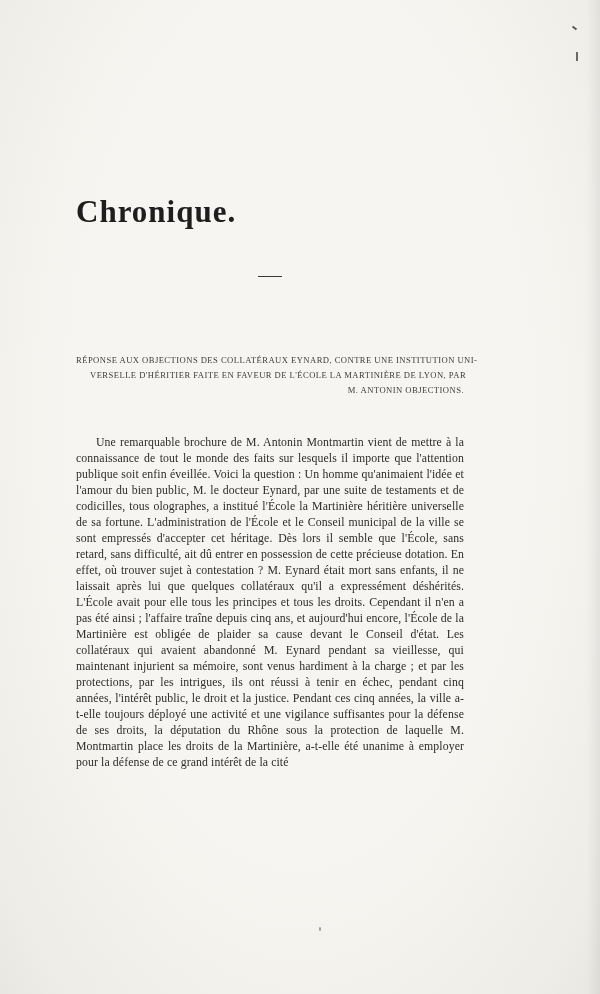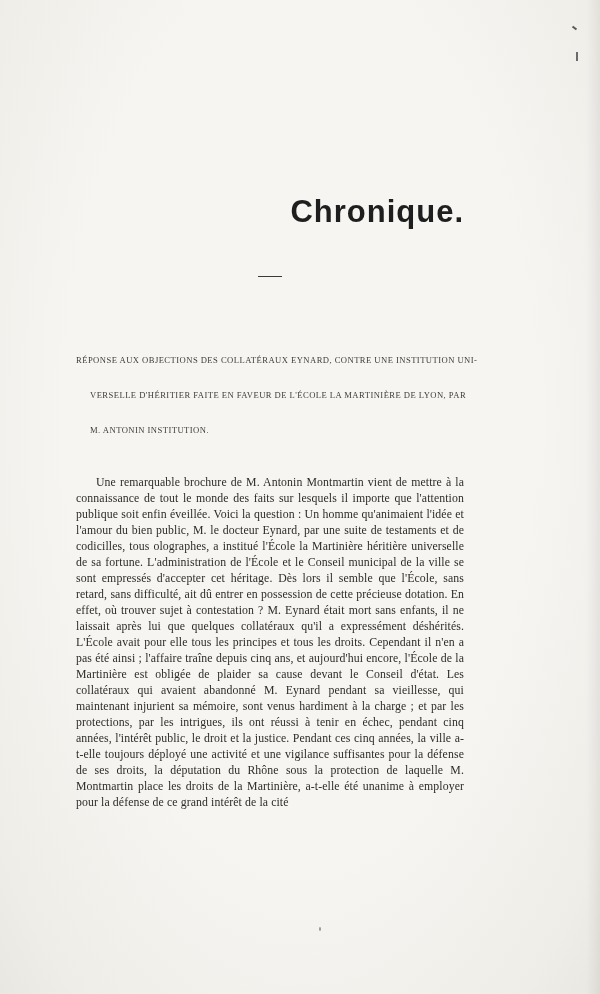--- a/index.html
+++ b/index.html
@@ -34,8 +34,8 @@
   }
   .doc-title {
     margin-top: 194px;
-    text-align: right;
-    font-family: Liberation Sans, sans-serif;
+    text-align: left;
+    font-family: Liberation Serif, serif;
     font-weight: 700;
     font-size: 31px;
     letter-spacing: 1px;

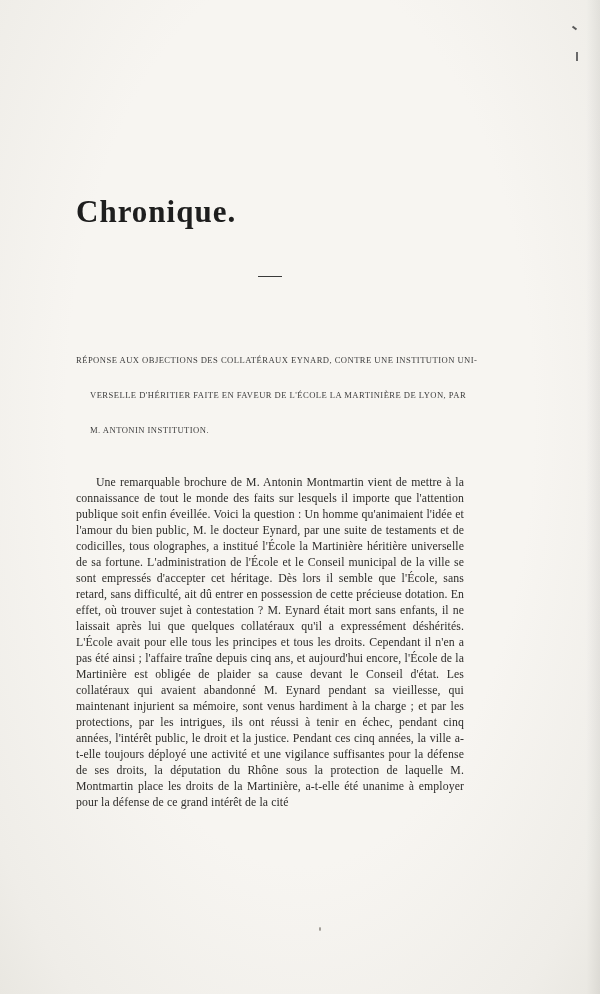--- a/index.html
+++ b/index.html
@@ -55,7 +55,7 @@
     color: #3c3c3c;
     font-weight: 400;
   }
-  .subject-line { white-space: nowrap; }
+  .subject-line { white-space: nowrap; text-align: right; }
   .subject-line.indented { margin-left: 14px; margin-top: 20px; }
   .body-text {
     margin-top: 36px;

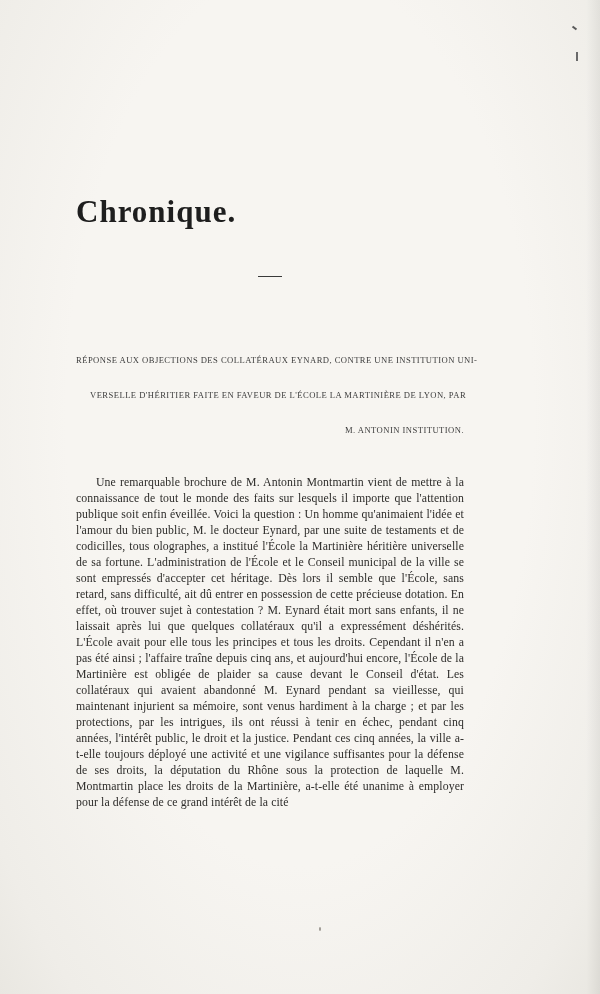--- a/index.html
+++ b/index.html
@@ -56,7 +56,7 @@
     font-weight: 400;
   }
   .subject-line { white-space: nowrap; text-align: right; }
-  .subject-line.indented { margin-left: 14px; margin-top: 20px; }
+  .subject-line.indented { margin-left: 14px; }
   .body-text {
     margin-top: 36px;
     font-size: 11.8px;

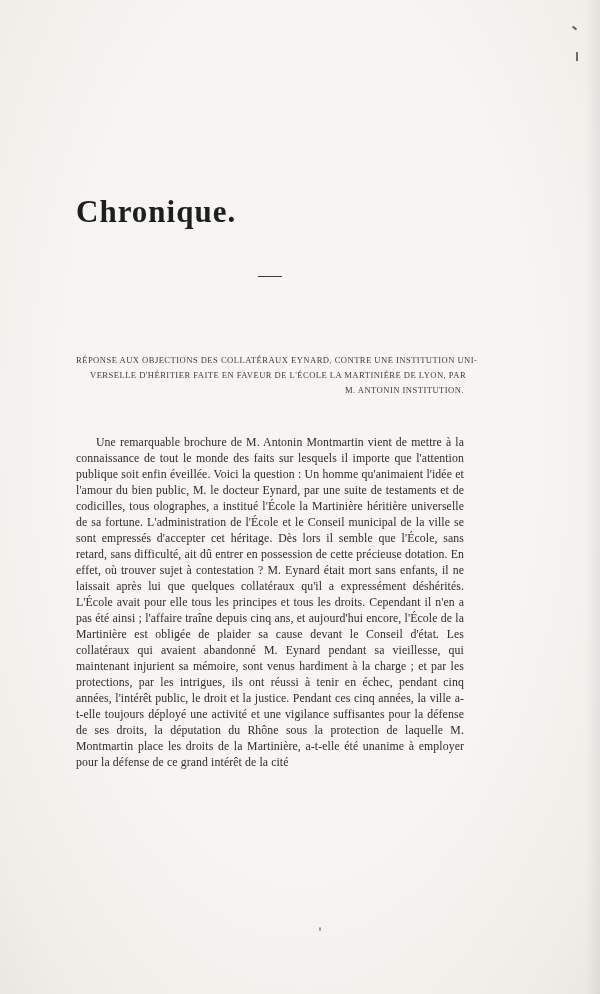--- a/index.html
+++ b/index.html
@@ -92,7 +92,7 @@
     <div class="subject-heading">
       <div class="subject-line">RÉPONSE AUX OBJECTIONS DES COLLATÉRAUX EYNARD, CONTRE UNE INSTITUTION UNI-</div>
       <div class="subject-line indented">VERSELLE D'HÉRITIER FAITE EN FAVEUR DE L'ÉCOLE LA MARTINIÈRE DE LYON, PAR</div>
-      <div class="subject-line indented">M. ANTONIN INSTITUTION.</div>
+      <div class="subject-line indented">M. ANTONIN OBJECTIONS.</div>
     </div>
 
     <div class="body-text">Une remarquable brochure de M. Antonin Montmartin vient de mettre à la connaissance de tout le monde des faits sur lesquels il importe que l'attention publique soit enfin éveillée. Voici la question : Un homme qu'animaient l'idée et l'amour du bien public, M. le docteur Eynard, par une suite de testaments et de codicilles, tous olographes, a institué l'École la Martinière héritière universelle de sa fortune. L'administration de l'École et le Conseil municipal de la ville se sont empressés d'accepter cet héritage. Dès lors il semble que l'École, sans retard, sans difficulté, ait dû entrer en possession de cette précieuse dotation. En effet, où trouver sujet à contestation ? M. Eynard était mort sans enfants, il ne laissait après lui que quelques collatéraux qu'il a expressément déshérités. L'École avait pour elle tous les principes et tous les droits. Cependant il n'en a pas été ainsi ; l'affaire traîne depuis cinq ans, et aujourd'hui encore, l'École de la Martinière est obligée de plaider sa cause devant le Conseil d'état. Les collatéraux qui avaient abandonné M. Eynard pendant sa vieillesse, qui maintenant injurient sa mémoire, sont venus hardiment à la charge ; et par les protections, par les intrigues, ils ont réussi à tenir en échec, pendant cinq années, l'intérêt public, le droit et la justice. Pendant ces cinq années, la ville a-t-elle toujours déployé une activité et une vigilance suffisantes pour la défense de ses droits, la députation du Rhône sous la protection de laquelle M. Montmartin place les droits de la Martinière, a-t-elle été unanime à employer pour la défense de ce grand intérêt de la cité</div>

